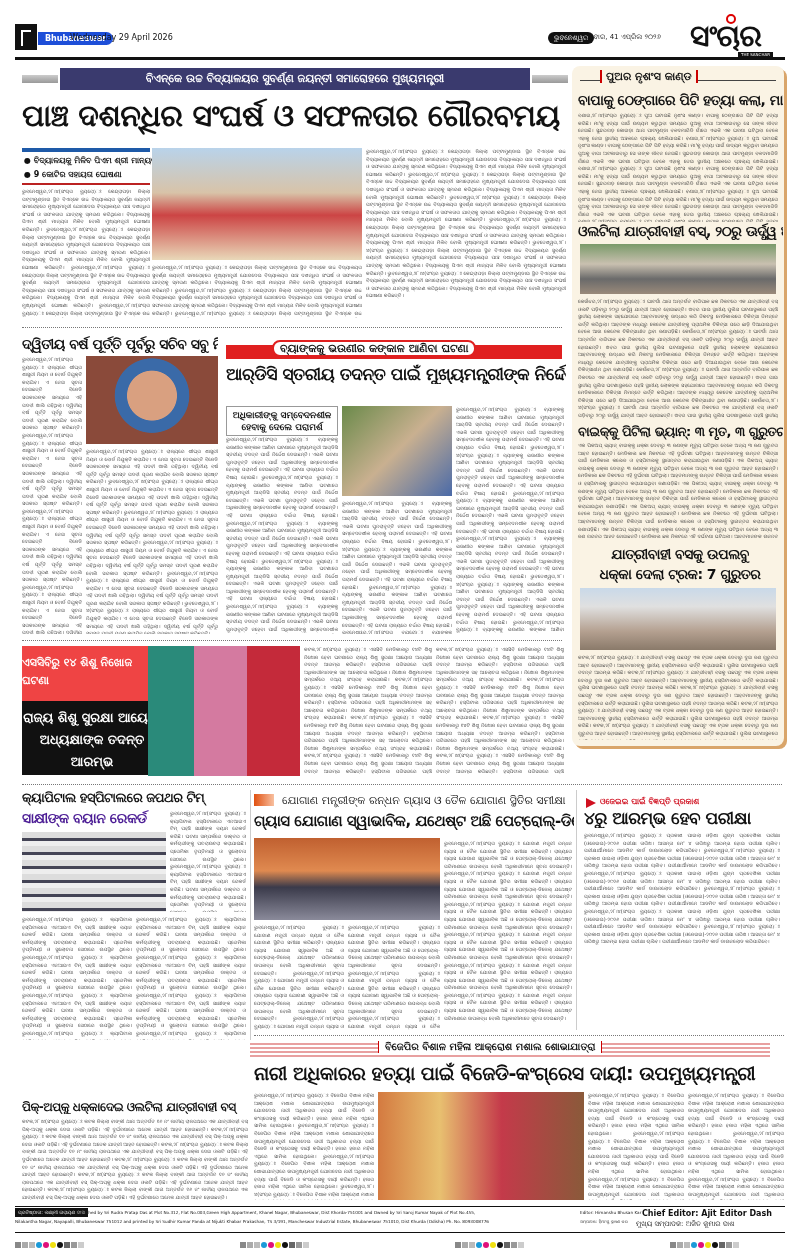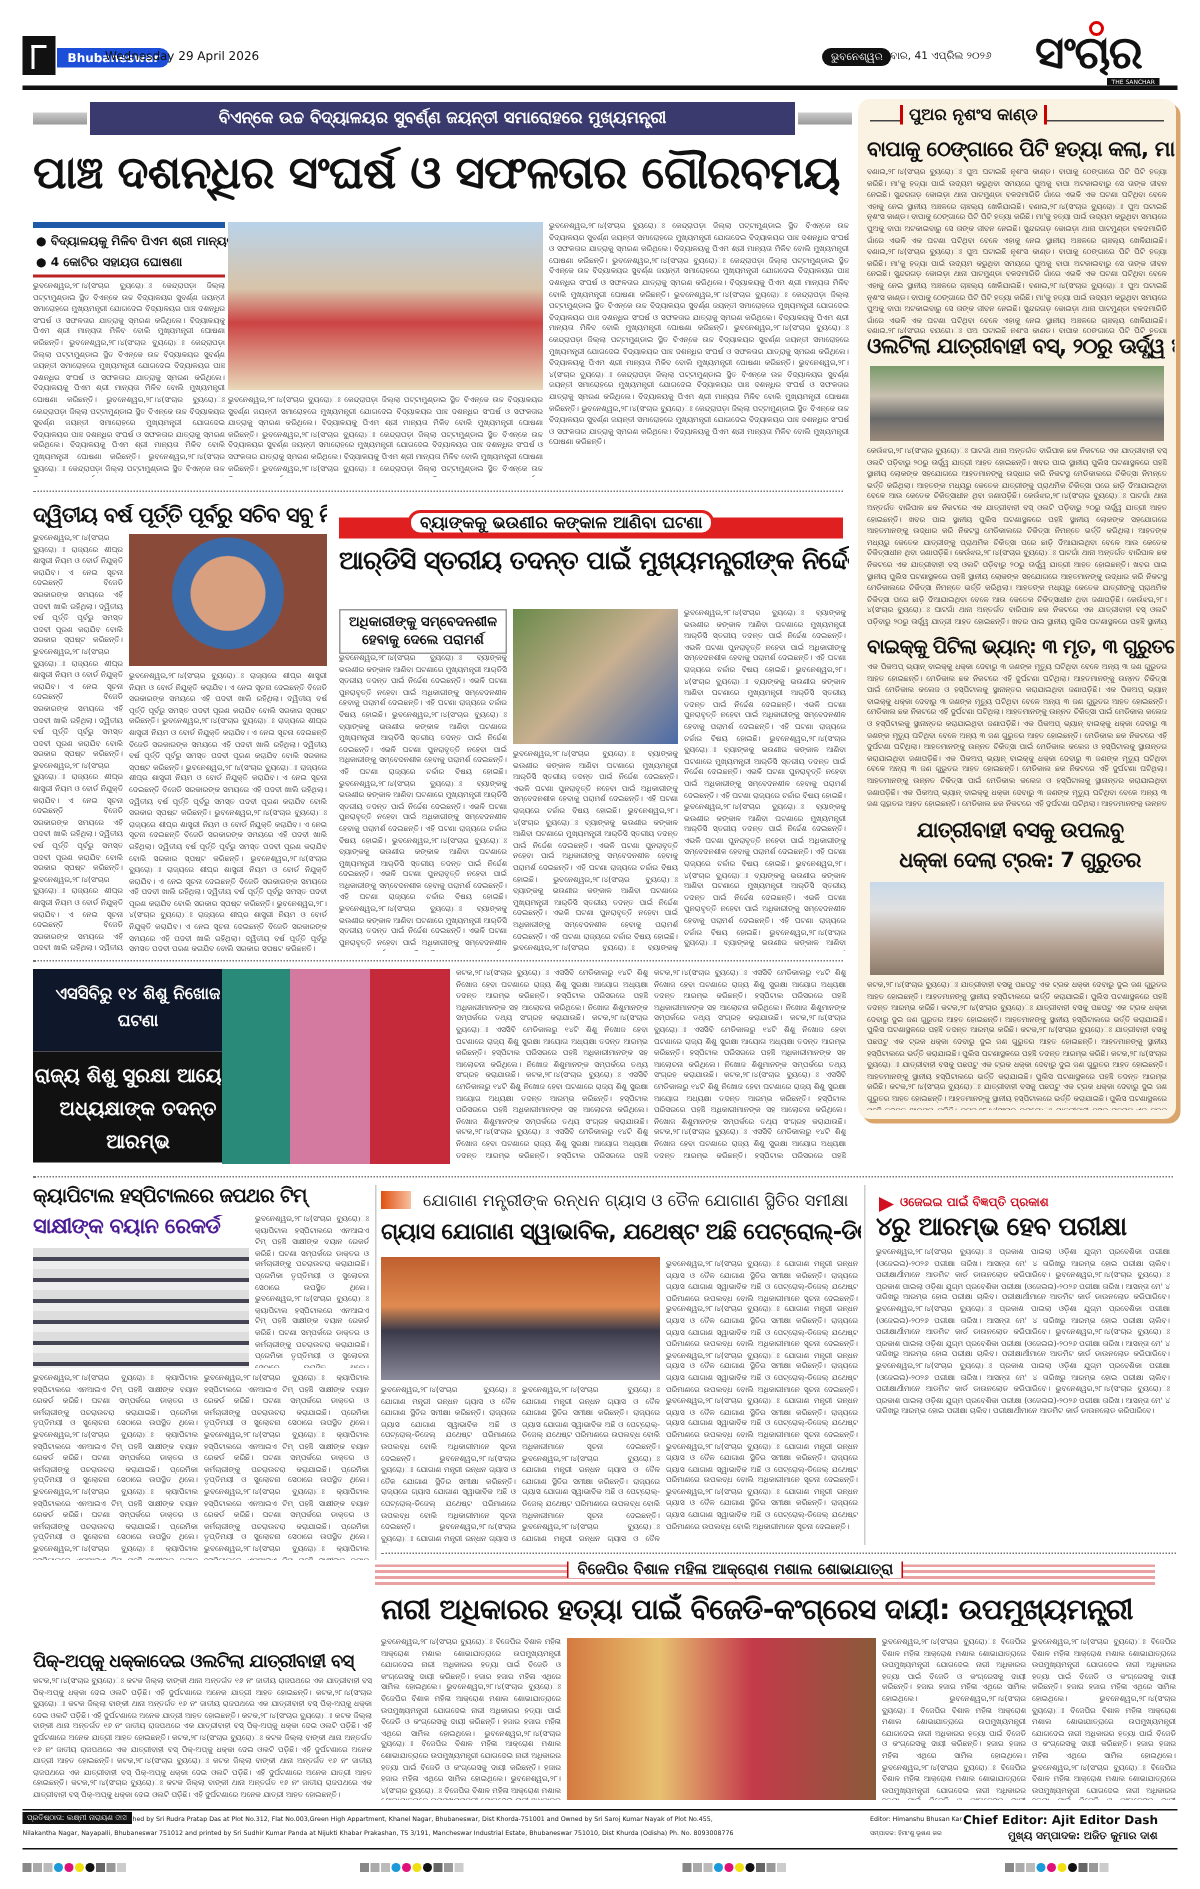--- a/index.html
+++ b/index.html
@@ -65,7 +65,7 @@
 <div class="abs headline h-main">ପାଞ୍ଚ ଦଶନ୍ଧିର ସଂଘର୍ଷ ଓ ସଫଳତାର ଗୌରବମୟ ଯାତ୍ରା</div>
 <div class="abs blue-rule"></div>
 <div class="abs bullet" style="left:24px;top:156px">● <span>ବିଦ୍ୟାଳୟକୁ ମିଳିବ ପିଏମ ଶ୍ରୀ ମାନ୍ୟତା</span></div>
-<div class="abs bullet" style="left:24px;top:170px">● <span>4 କୋଟିର ସହାୟତା ଘୋଷଣା</span></div>
+<div class="abs bullet" style="left:24px;top:170px">● <span>9 କୋଟିର ସହାୟତା ଘୋଷଣା</span></div>
 <div class="abs red-rule"></div>
 <div class="abs body" style="left:22px;top:188px;width:128px;height:130px">ଭୁବନେଶ୍ୱର,୨୮।୪(ସଂଚାର ବ୍ୟୁରୋ)ଃ କେନ୍ଦ୍ରାପଡ଼ା ଜିଲ୍ଲା ପଟ୍ଟାମୁଣ୍ଡାଇ ସ୍ଥିତ ବିଏନ୍‌କେ ଉଚ୍ଚ ବିଦ୍ୟାଳୟର ସୁବର୍ଣ୍ଣ ଜୟନ୍ତୀ ସମାରୋହରେ ମୁଖ୍ୟମନ୍ତ୍ରୀ ଯୋଗଦେଇ ବିଦ୍ୟାଳୟର ପାଞ୍ଚ ଦଶନ୍ଧିର ସଂଘର୍ଷ ଓ ସଫଳତାର ଯାତ୍ରାକୁ ସ୍ମରଣ କରିଥିଲେ। ବିଦ୍ୟାଳୟକୁ ପିଏମ ଶ୍ରୀ ମାନ୍ୟତା ମିଳିବ ବୋଲି ମୁଖ୍ୟମନ୍ତ୍ରୀ ଘୋଷଣା କରିଛନ୍ତି। ଭୁବନେଶ୍ୱର,୨୮।୪(ସଂଚାର ବ୍ୟୁରୋ)ଃ କେନ୍ଦ୍ରାପଡ଼ା ଜିଲ୍ଲା ପଟ୍ଟାମୁଣ୍ଡାଇ ସ୍ଥିତ ବିଏନ୍‌କେ ଉଚ୍ଚ ବିଦ୍ୟାଳୟର ସୁବର୍ଣ୍ଣ ଜୟନ୍ତୀ ସମାରୋହରେ ମୁଖ୍ୟମନ୍ତ୍ରୀ ଯୋଗଦେଇ ବିଦ୍ୟାଳୟର ପାଞ୍ଚ ଦଶନ୍ଧିର ସଂଘର୍ଷ ଓ ସଫଳତାର ଯାତ୍ରାକୁ ସ୍ମରଣ କରିଥିଲେ। ବିଦ୍ୟାଳୟକୁ ପିଏମ ଶ୍ରୀ ମାନ୍ୟତା ମିଳିବ ବୋଲି ମୁଖ୍ୟମନ୍ତ୍ରୀ ଘୋଷଣା କରିଛନ୍ତି। ଭୁବନେଶ୍ୱର,୨୮।୪(ସଂଚାର ବ୍ୟୁରୋ)ଃ କେନ୍ଦ୍ରାପଡ଼ା ଜିଲ୍ଲା ପଟ୍ଟାମୁଣ୍ଡାଇ ସ୍ଥିତ ବିଏନ୍‌କେ ଉଚ୍ଚ ବିଦ୍ୟାଳୟର ସୁବର୍ଣ୍ଣ ଜୟନ୍ତୀ ସମାରୋହରେ ମୁଖ୍ୟମନ୍ତ୍ରୀ ଯୋଗଦେଇ ବିଦ୍ୟାଳୟର ପାଞ୍ଚ ଦଶନ୍ଧିର ସଂଘର୍ଷ ଓ ସଫଳତାର ଯାତ୍ରାକୁ ସ୍ମରଣ କରିଥିଲେ। ବିଦ୍ୟାଳୟକୁ ପିଏମ ଶ୍ରୀ ମାନ୍ୟତା ମିଳିବ ବୋଲି ମୁଖ୍ୟମନ୍ତ୍ରୀ ଘୋଷଣା କରିଛନ୍ତି। ଭୁବନେଶ୍ୱର,୨୮।୪(ସଂଚାର ବ୍ୟୁରୋ)ଃ କେନ୍ଦ୍ରାପଡ଼ା ଜିଲ୍ଲା ପଟ୍ଟାମୁଣ୍ଡାଇ ସ୍ଥିତ ବିଏନ୍‌କେ ଉଚ୍ଚ ବିଦ୍ୟାଳୟର ସୁବର୍ଣ୍ଣ ଜୟନ୍ତୀ ସମାରୋହରେ ମୁଖ୍ୟମନ୍ତ୍ରୀ ଯୋଗଦେଇ ବିଦ୍ୟାଳୟର ପାଞ୍ଚ ଦଶନ୍ଧିର ସଂଘର୍ଷ ଓ ସଫଳତାର ଯାତ୍ରାକୁ ସ୍ମରଣ କରିଥିଲେ। ବିଦ୍ୟାଳୟକୁ ପିଏମ ଶ୍ରୀ ମାନ୍ୟତା ମିଳିବ ବୋଲି ମୁଖ୍ୟମନ୍ତ୍ରୀ ଘୋଷଣା କରିଛନ୍ତି। ଭୁବନେଶ୍ୱର,୨୮।୪(ସଂଚାର ବ୍ୟୁରୋ)ଃ କେନ୍ଦ୍ରାପଡ଼ା ଜିଲ୍ଲା ପଟ୍ଟାମୁଣ୍ଡାଇ ସ୍ଥିତ ବିଏନ୍‌କେ ଉଚ୍ଚ ବିଦ୍ୟାଳୟର ସୁବର୍ଣ୍ଣ ଜୟନ୍ତୀ ସମାରୋହରେ ମୁଖ୍ୟମନ୍ତ୍ରୀ ଯୋଗଦେଇ ବିଦ୍ୟାଳୟର ପାଞ୍ଚ ଦଶନ୍ଧିର ସଂଘର୍ଷ ଓ ସଫଳତାର ଯାତ୍ରାକୁ ସ୍ମରଣ କରିଥିଲେ। ବିଦ୍ୟାଳୟକୁ ପିଏମ ଶ୍ରୀ ମାନ୍ୟତା ମିଳିବ ବୋଲି ମୁଖ୍ୟମନ୍ତ୍ରୀ ଘୋଷଣା କରିଛନ୍ତି। ଭୁବନେଶ୍ୱର,୨୮।୪(ସଂଚାର ବ୍ୟୁରୋ)ଃ କେନ୍ଦ୍ରାପଡ଼ା ଜିଲ୍ଲା ପଟ୍ଟାମୁଣ୍ଡାଇ ସ୍ଥିତ ବିଏନ୍‌କେ ଉଚ୍ଚ ବିଦ୍ୟାଳୟର ସୁବର୍ଣ୍ଣ ଜୟନ୍ତୀ ସମାରୋହରେ ମୁଖ୍ୟମନ୍ତ୍ରୀ ଯୋଗଦେଇ ବିଦ୍ୟାଳୟର ପାଞ୍ଚ ଦଶନ୍ଧିର ସଂଘର୍ଷ ଓ ସଫଳତାର ଯାତ୍ରାକୁ ସ୍ମରଣ କରିଥିଲେ। ବିଦ୍ୟାଳୟକୁ ପିଏମ ଶ୍ରୀ ମାନ୍ୟତା ମିଳିବ ବୋଲି ମୁଖ୍ୟମନ୍ତ୍ରୀ ଘୋଷଣା କରିଛନ୍ତି। </div>
 <div class="abs photo" style="left:152px;top:148px;width:210px;height:112px;background:linear-gradient(180deg,#b9d3ea,#d8c3a8 40%,#c44 60%,#e9d8b9)"></div>

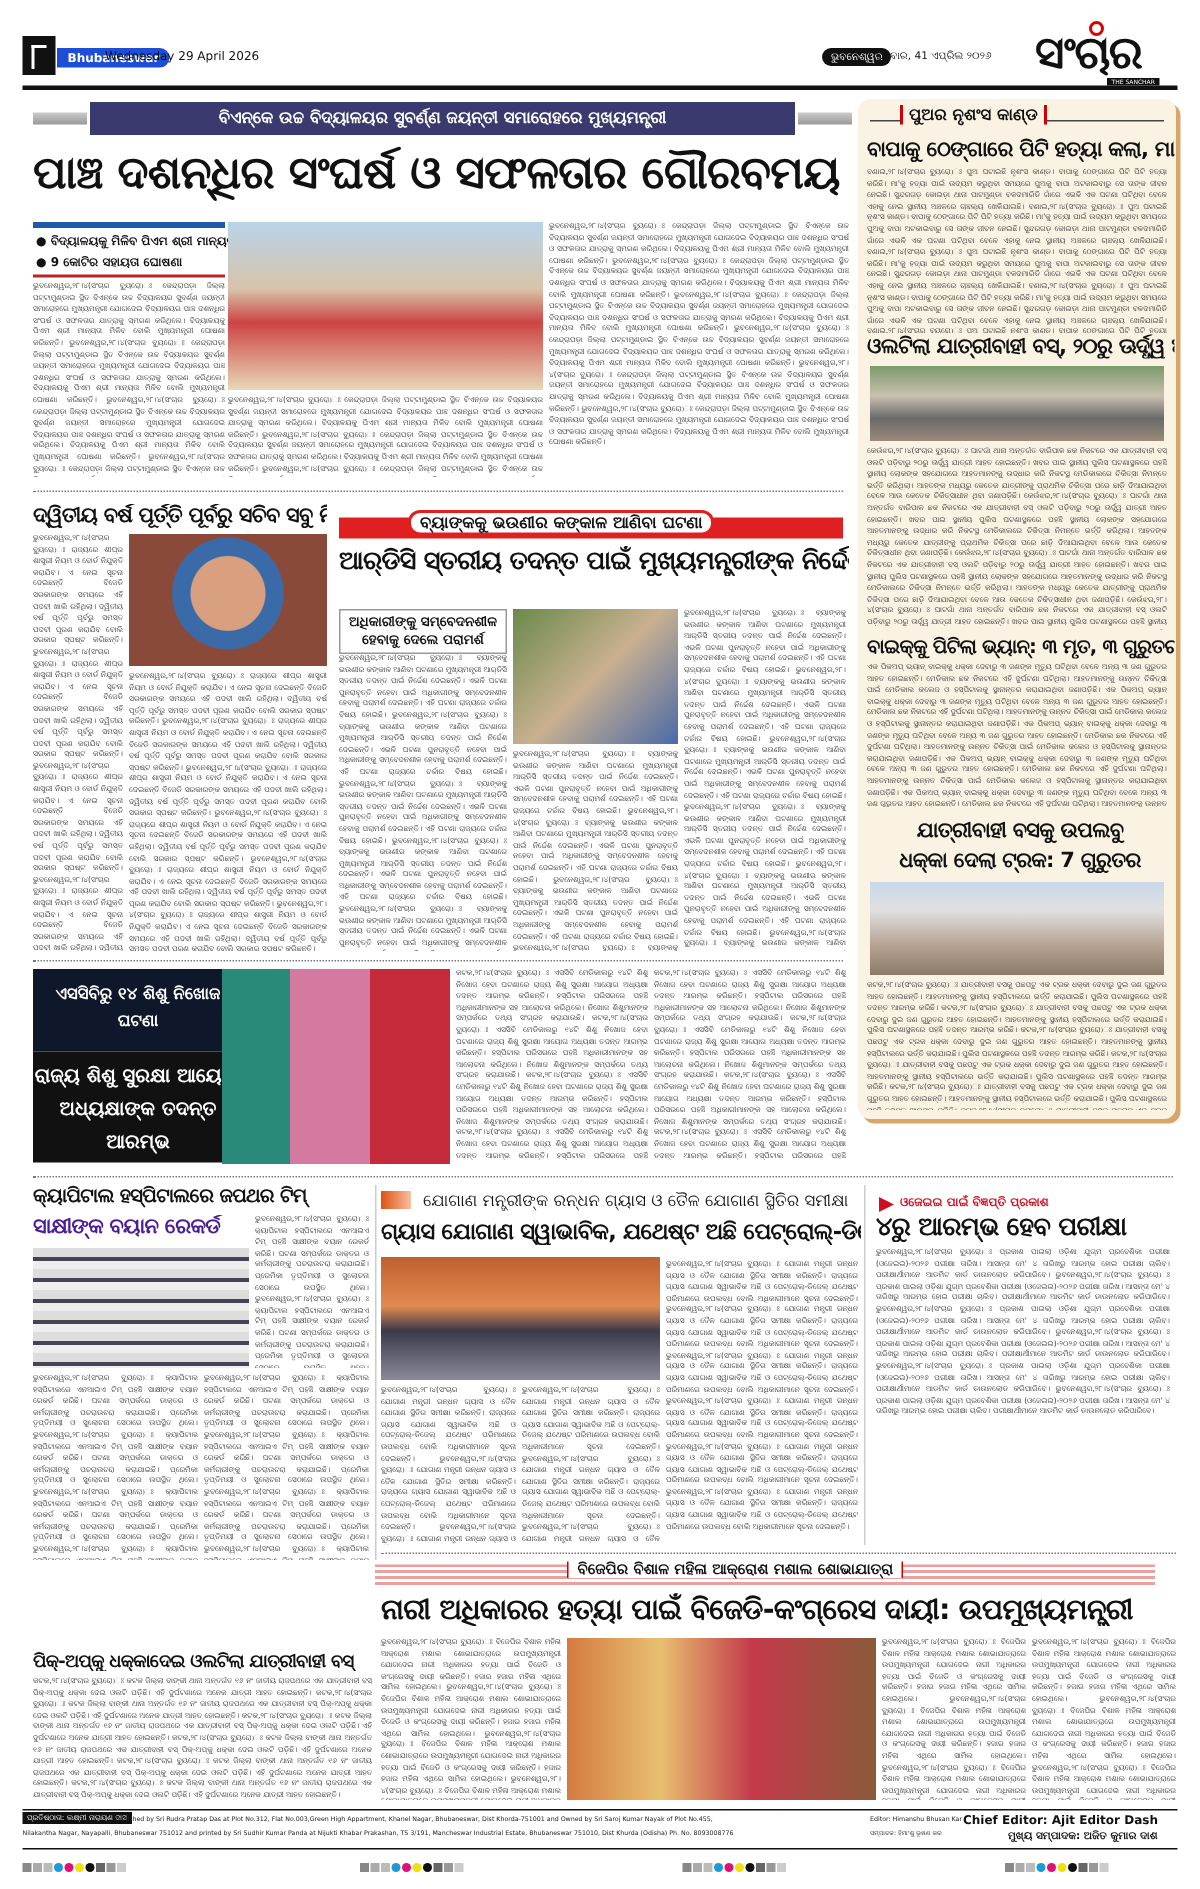--- a/index.html
+++ b/index.html
@@ -33,7 +33,7 @@
 .red-banner{background:#e02020;height:14px}
 .red-kick-text{background:#fff;color:#111;font-size:11px;font-weight:bold;padding:0 6px;border-radius:8px;border:2px solid #e02020}
 .boxhead{background:#fff;border:1px solid #999;font-size:9px;font-weight:bold;text-align:center;line-height:12px;padding:2px}
-.scpcr-red{left:22px;top:646px;width:140px;height:55px;background:#0f172a;color:#fff;font-size:11px;font-weight:bold;text-align:center;padding-top:8px;line-height:18px}
+.scpcr-red{left:22px;top:646px;width:140px;height:55px;background:#ef4444;color:#fff;font-size:11px;font-weight:bold;text-align:left;padding-top:8px;line-height:18px}
 .scpcr-black{left:22px;top:701px;width:140px;height:74px;background:#111;color:#fff;font-size:13px;font-weight:bold;text-align:center;padding-top:6px;line-height:22px}
 .gradbar{background:linear-gradient(90deg,#e05010,#f8c0a0)}
 .stripe-kick{left:250px;top:1043px;width:520px;height:14px;background:repeating-linear-gradient(#e8a0a0 0 2px,#fff 2px 4px)}

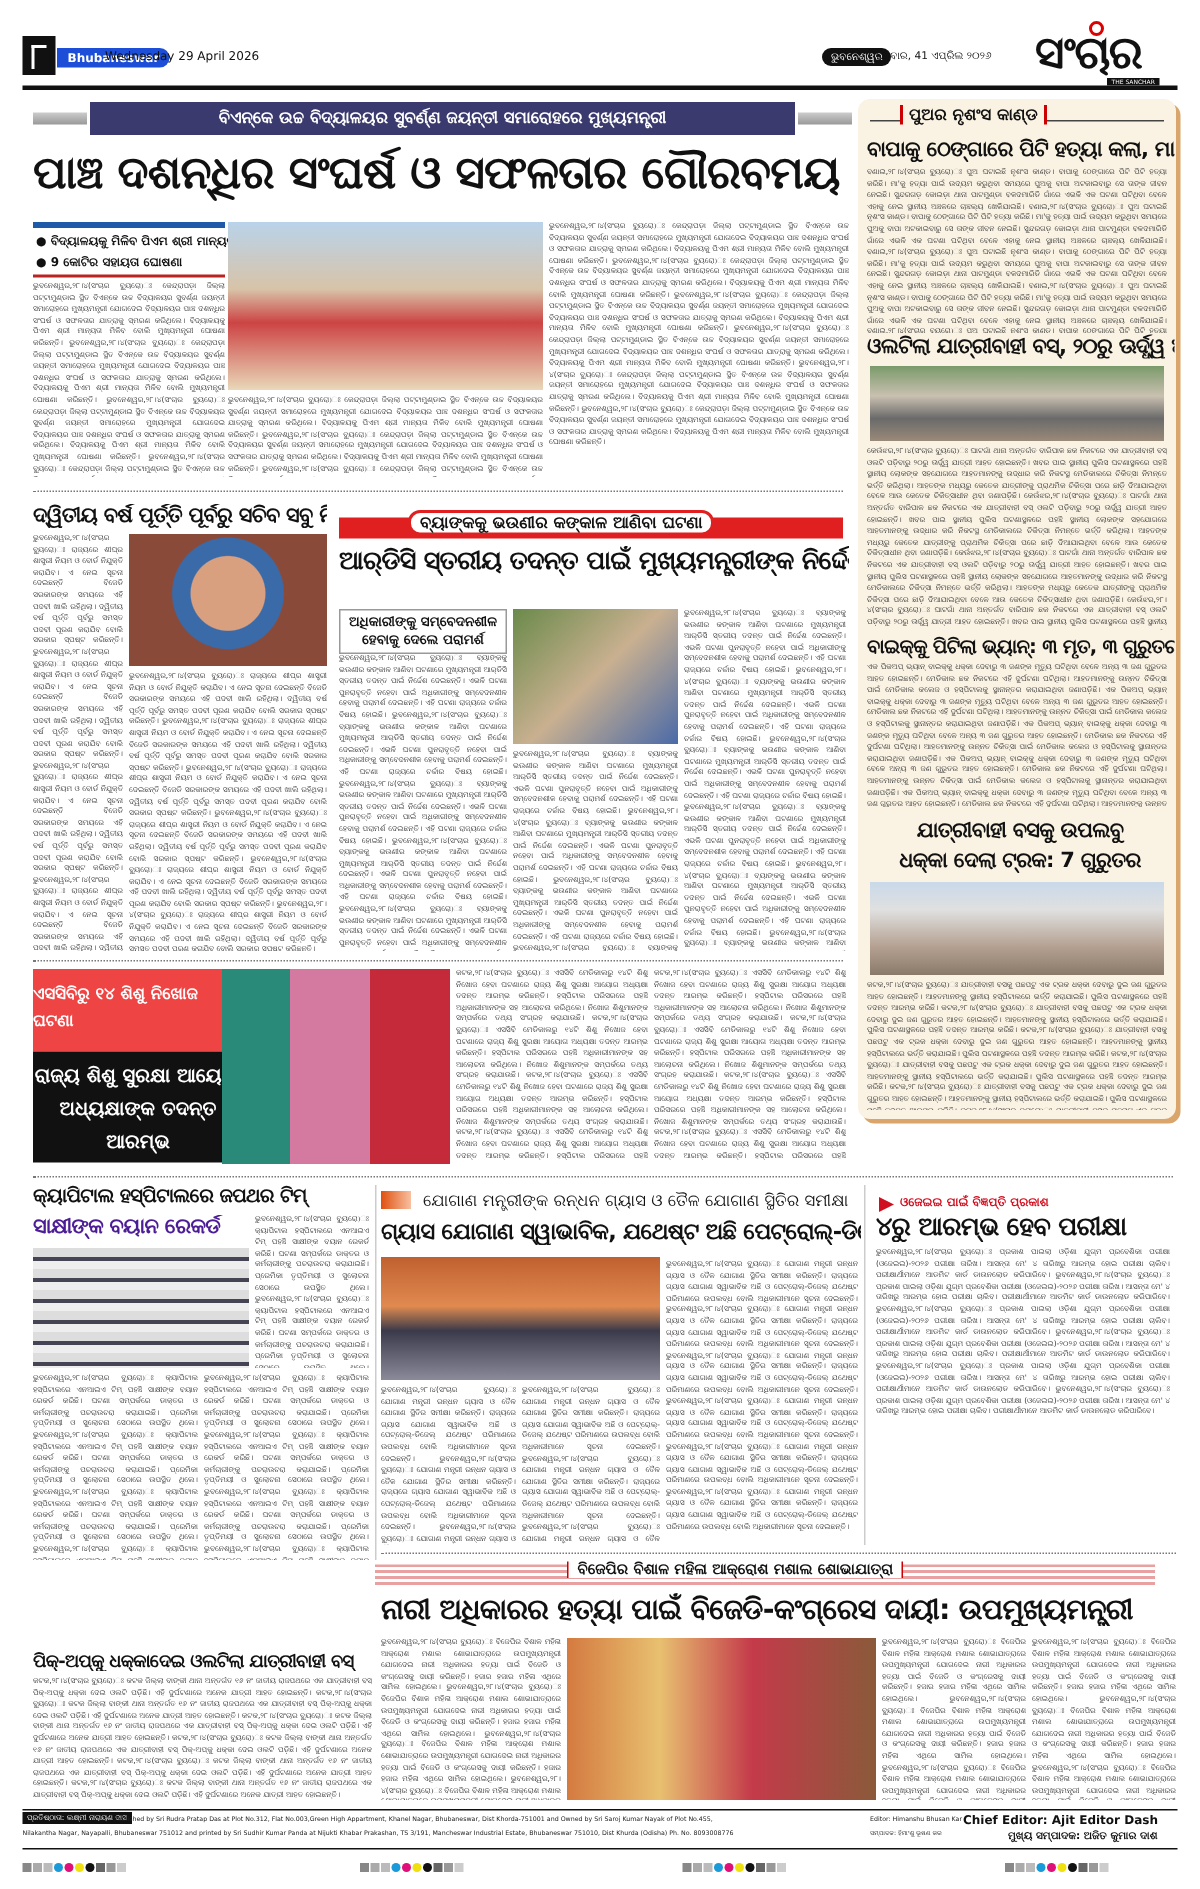--- a/index.html
+++ b/index.html
@@ -152,7 +152,7 @@
 <div class="abs footer-text" style="left:580px;top:1209px">Editor: Himanshu Bhusan Kar</div>
 <div class="abs footer-text" style="left:580px;top:1218px">ସମ୍ପାଦକ: ହିମାଂଶୁ ଭୂଷଣ କର</div>
 <div class="abs ce">Chief Editor: Ajit Editor Dash</div>
-<div class="abs" style="left:672px;top:1220px;font-size:7px;font-weight:bold">ମୁଖ୍ୟ ସମ୍ପାଦକ: ଅଜିତ କୁମାର ଦାଶ</div>
+<div class="abs" style="left:636px;top:1220px;font-size:7px;font-weight:normal">ମୁଖ୍ୟ ସମ୍ପାଦକ: ଅଜିତ କୁମାର ଦାଶ</div>
 <div class="abs footer-rule2"></div>
 
 <div class="abs colorbar" style="left:15px">

